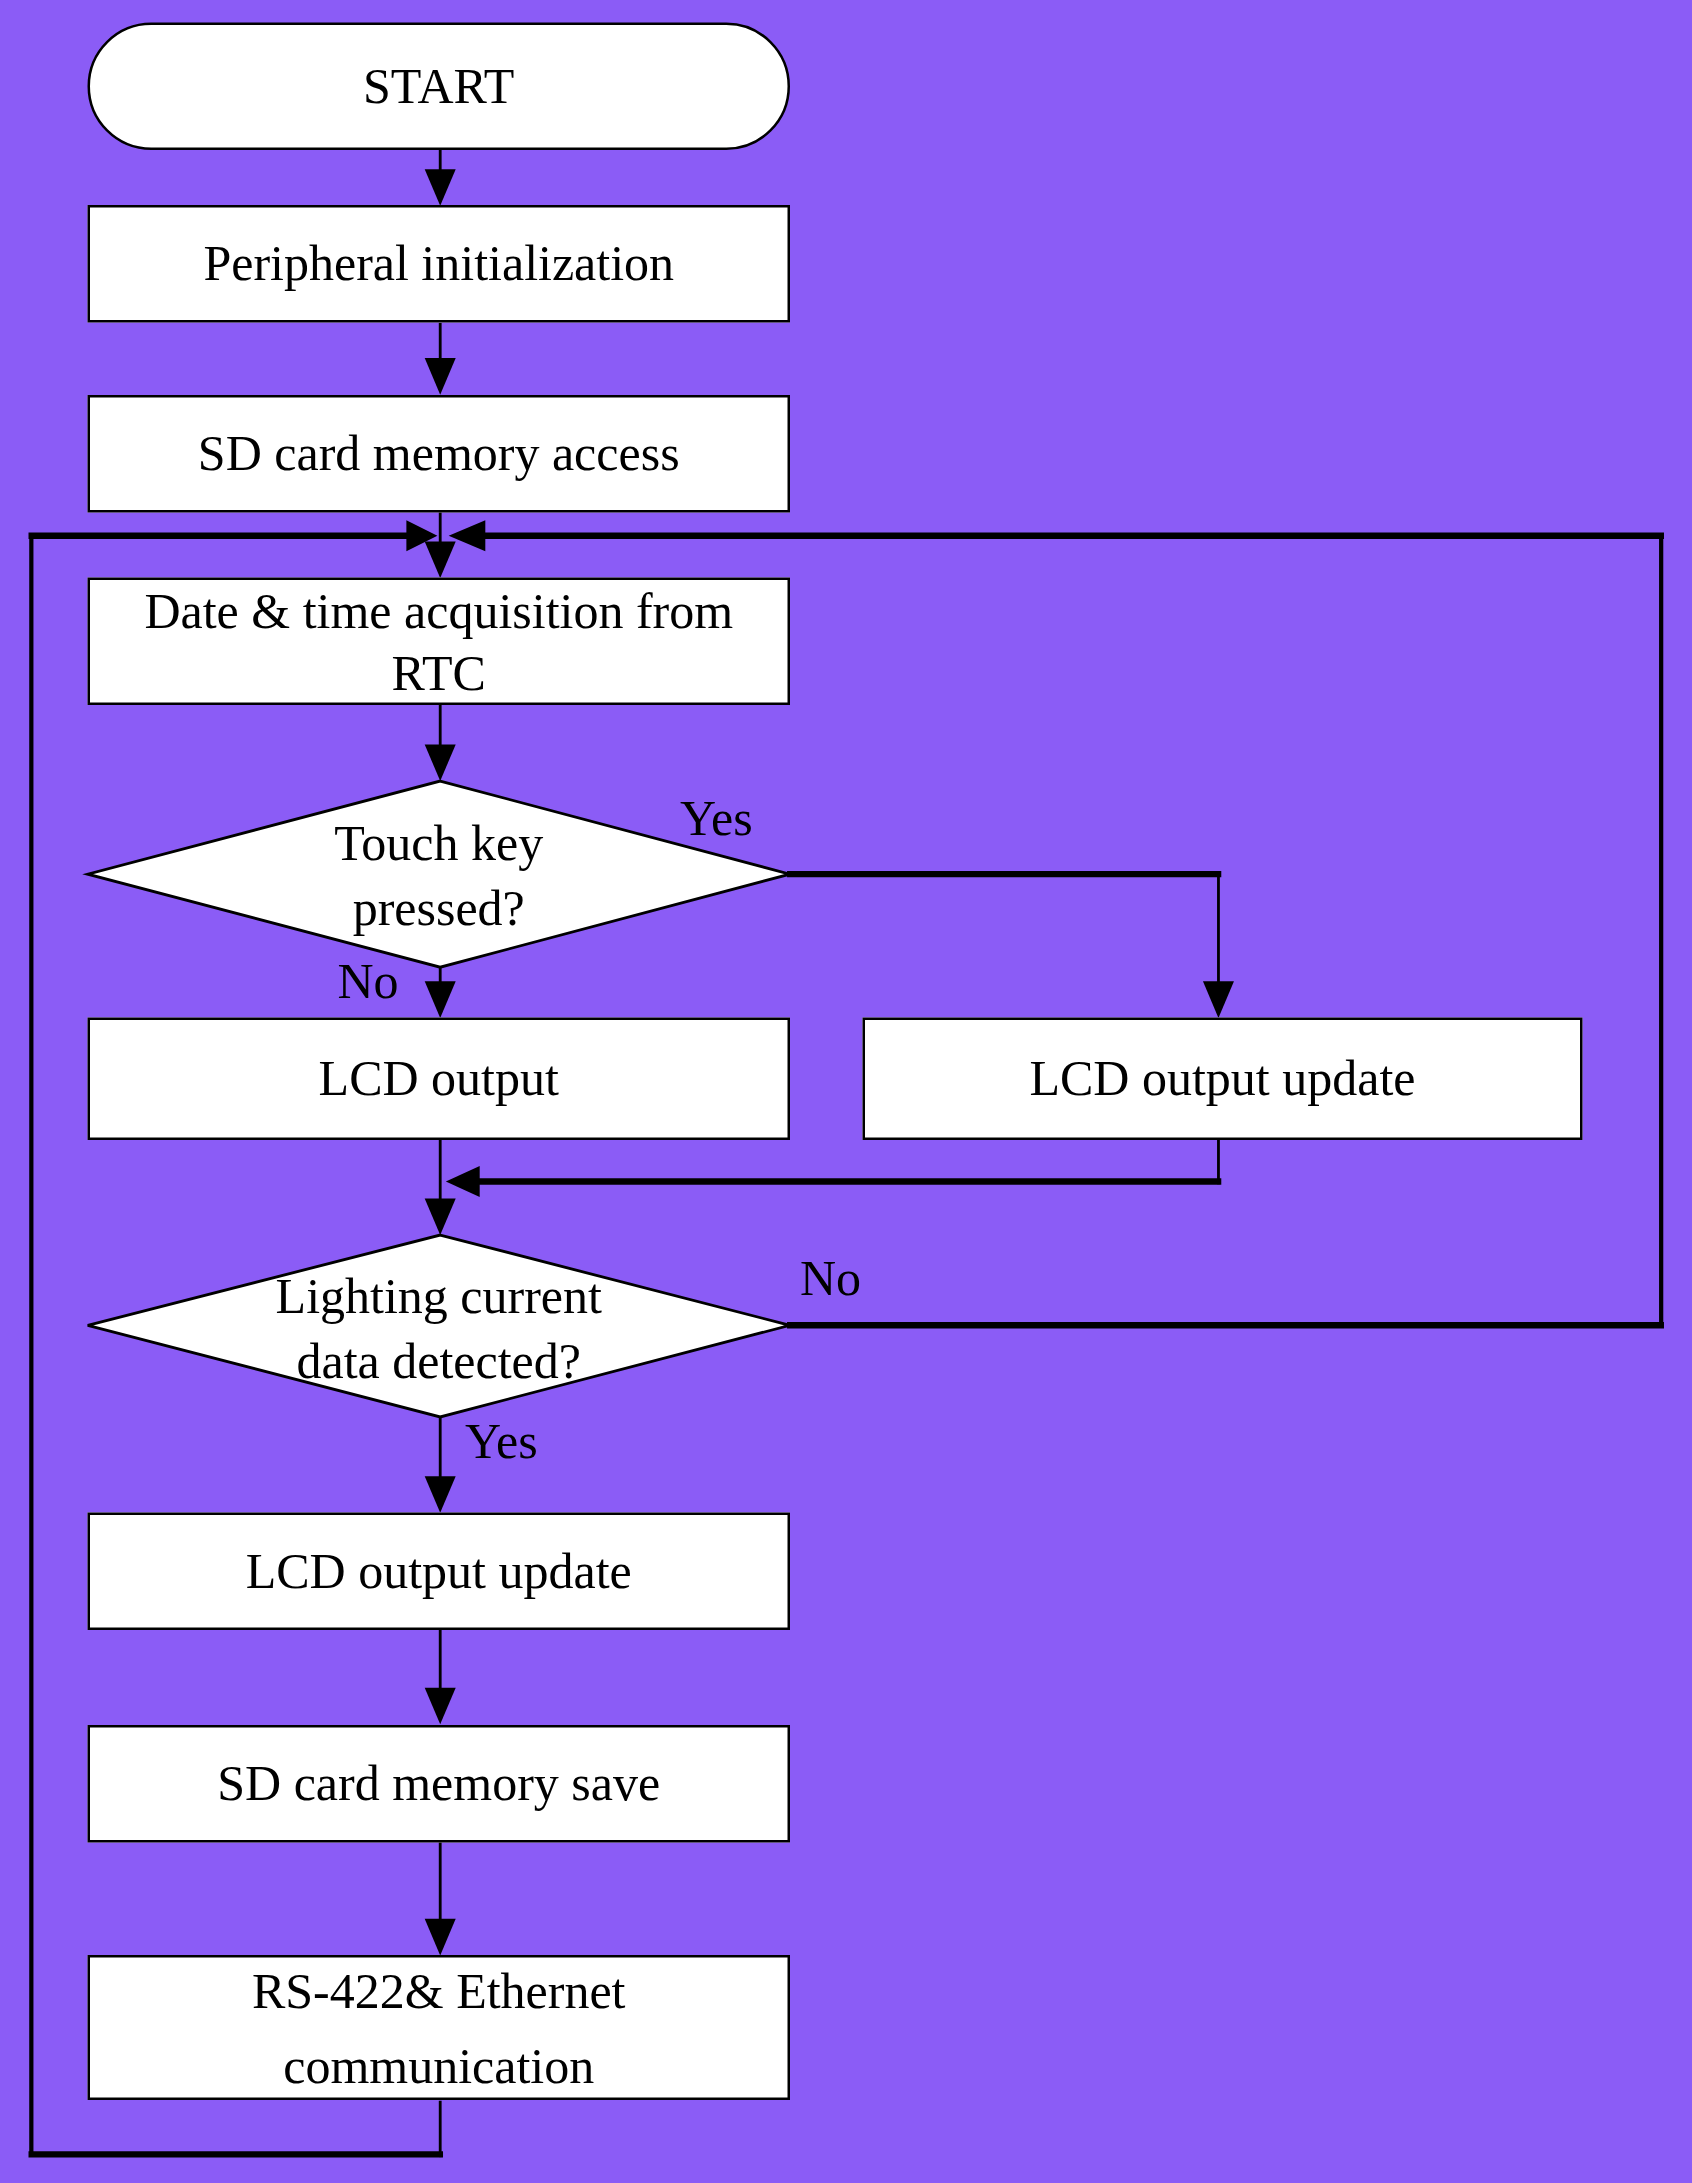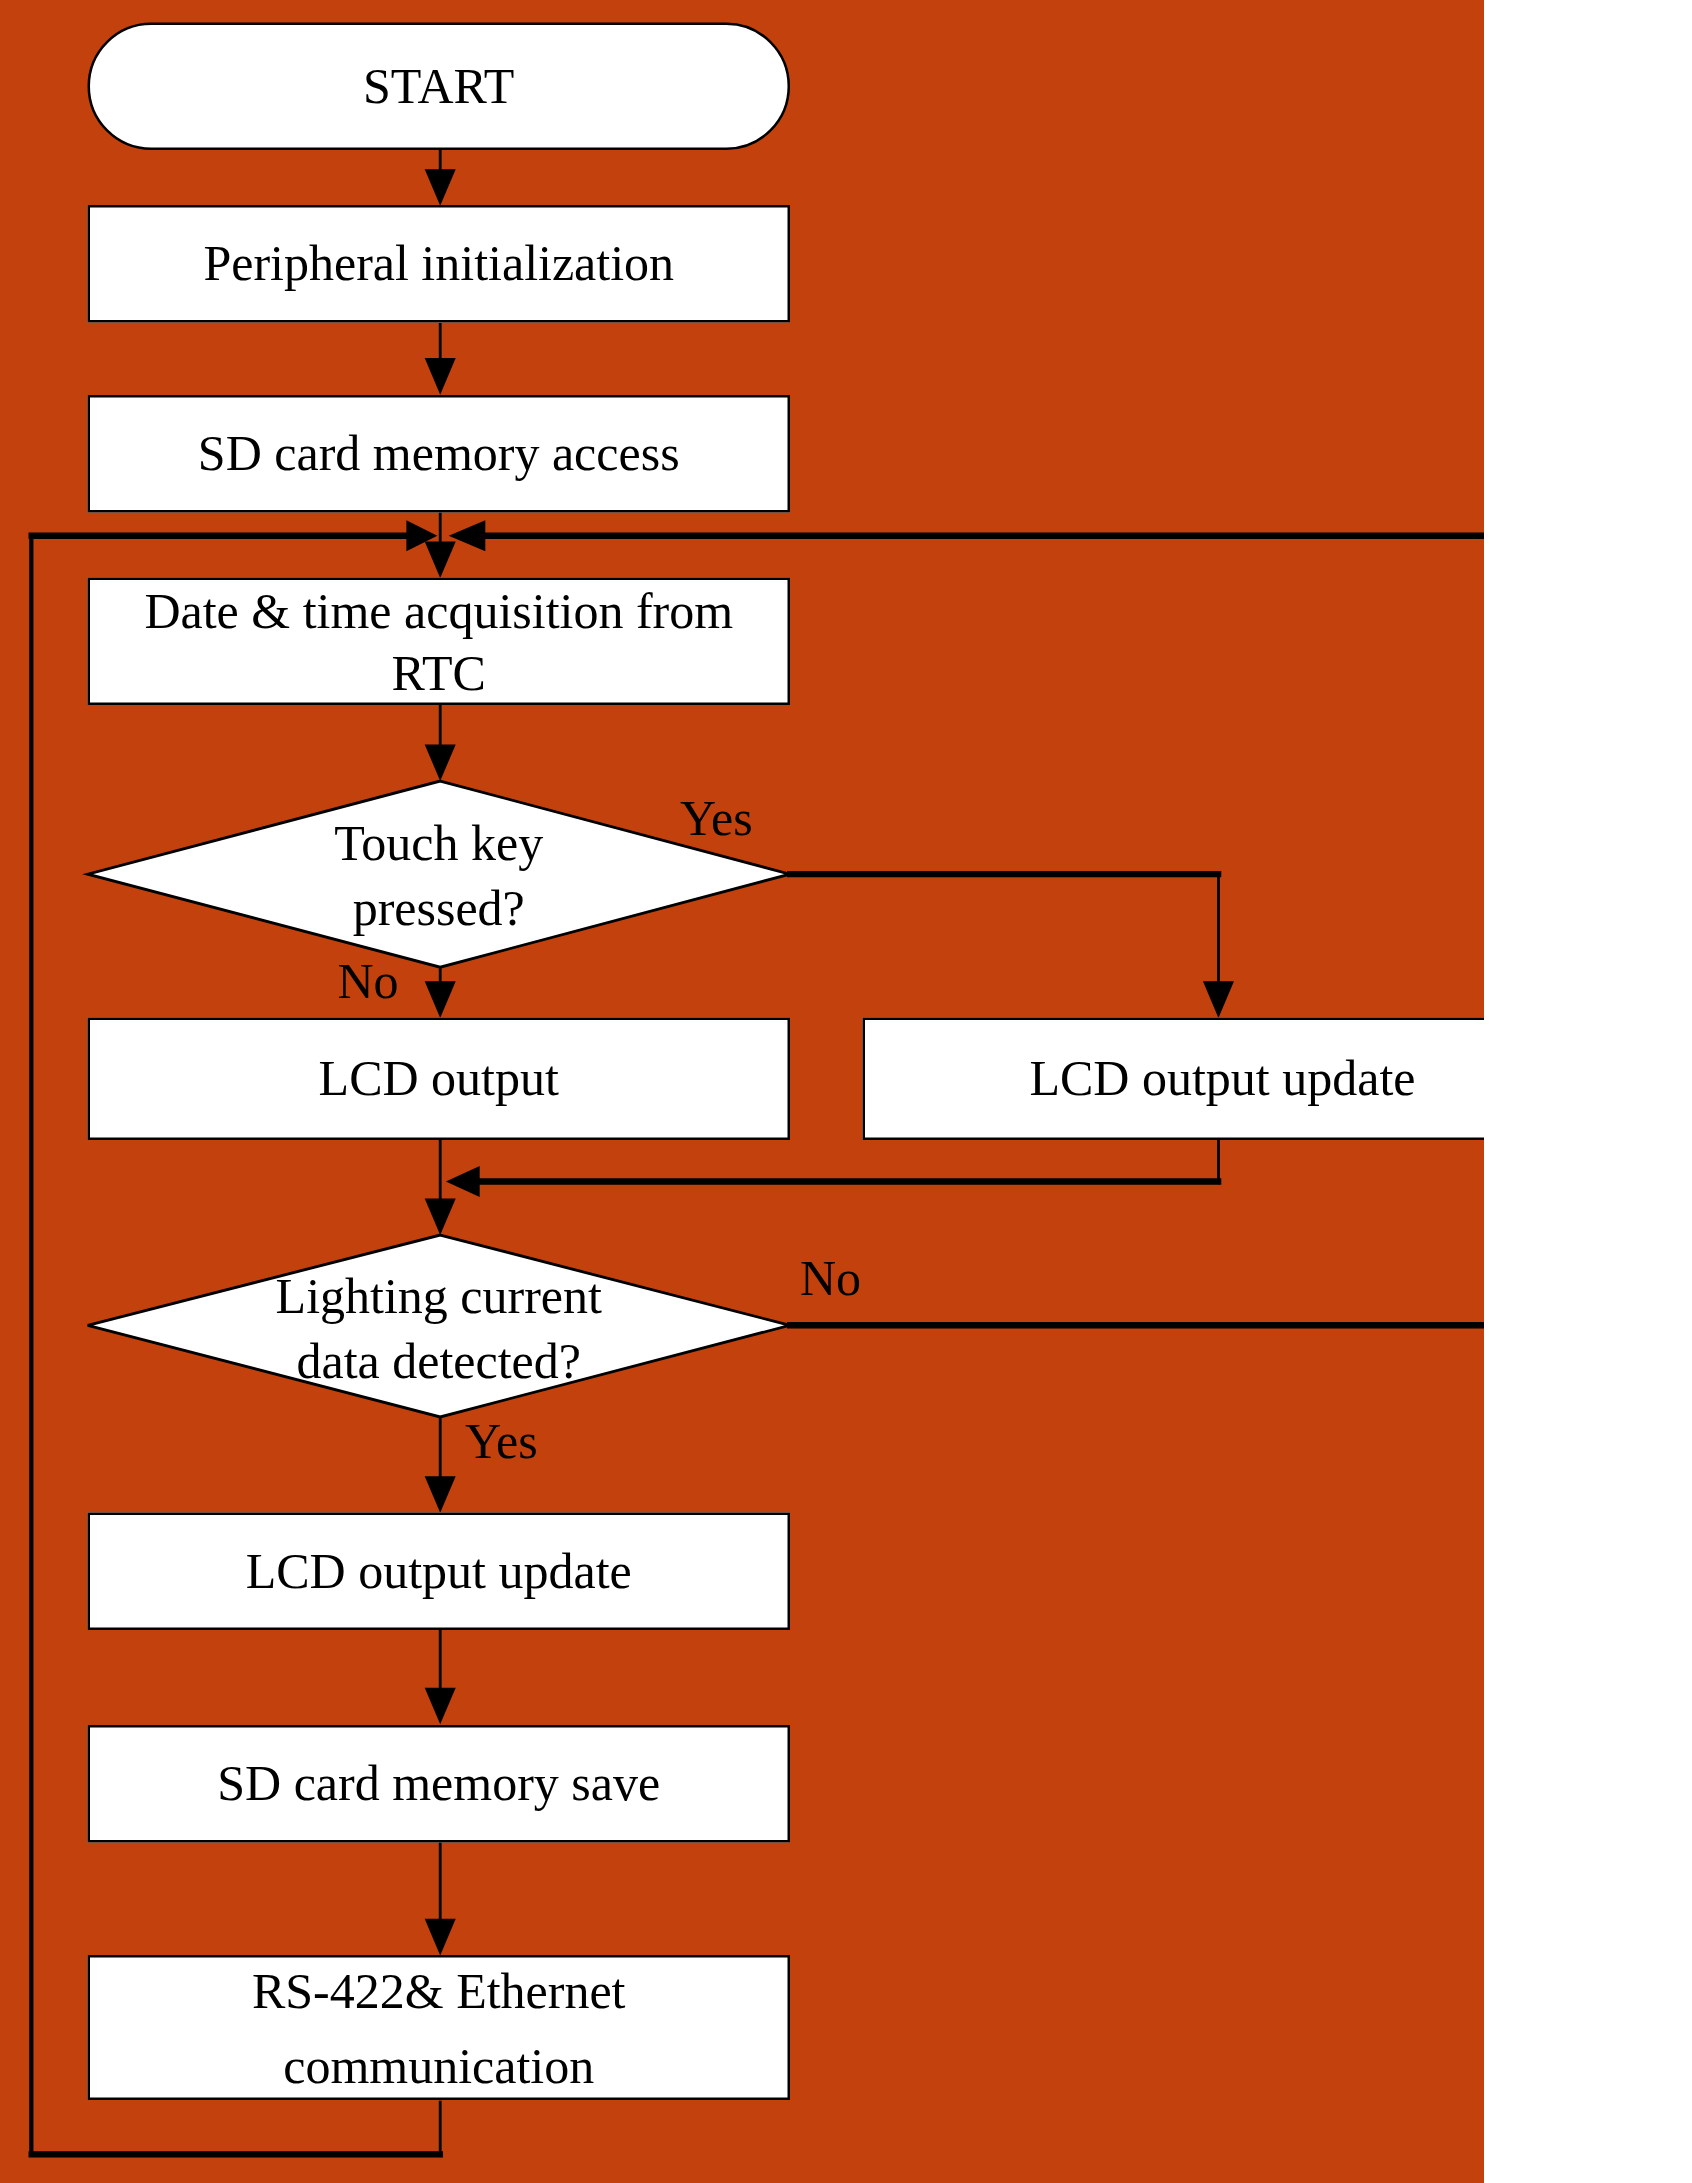--- a/index.html
+++ b/index.html
@@ -4,7 +4,7 @@
 <style>
   html, body { margin: 0; padding: 0; background: #ffffff; }
   .stage {
-    width: 1484px; height: 2183px; overflow: hidden; background: #c2410c;
+    width: 1692px; height: 2183px; overflow: hidden; background: #8b5cf6;
   }
   .canvas {
     position: relative; width: 677px; height: 873px;

